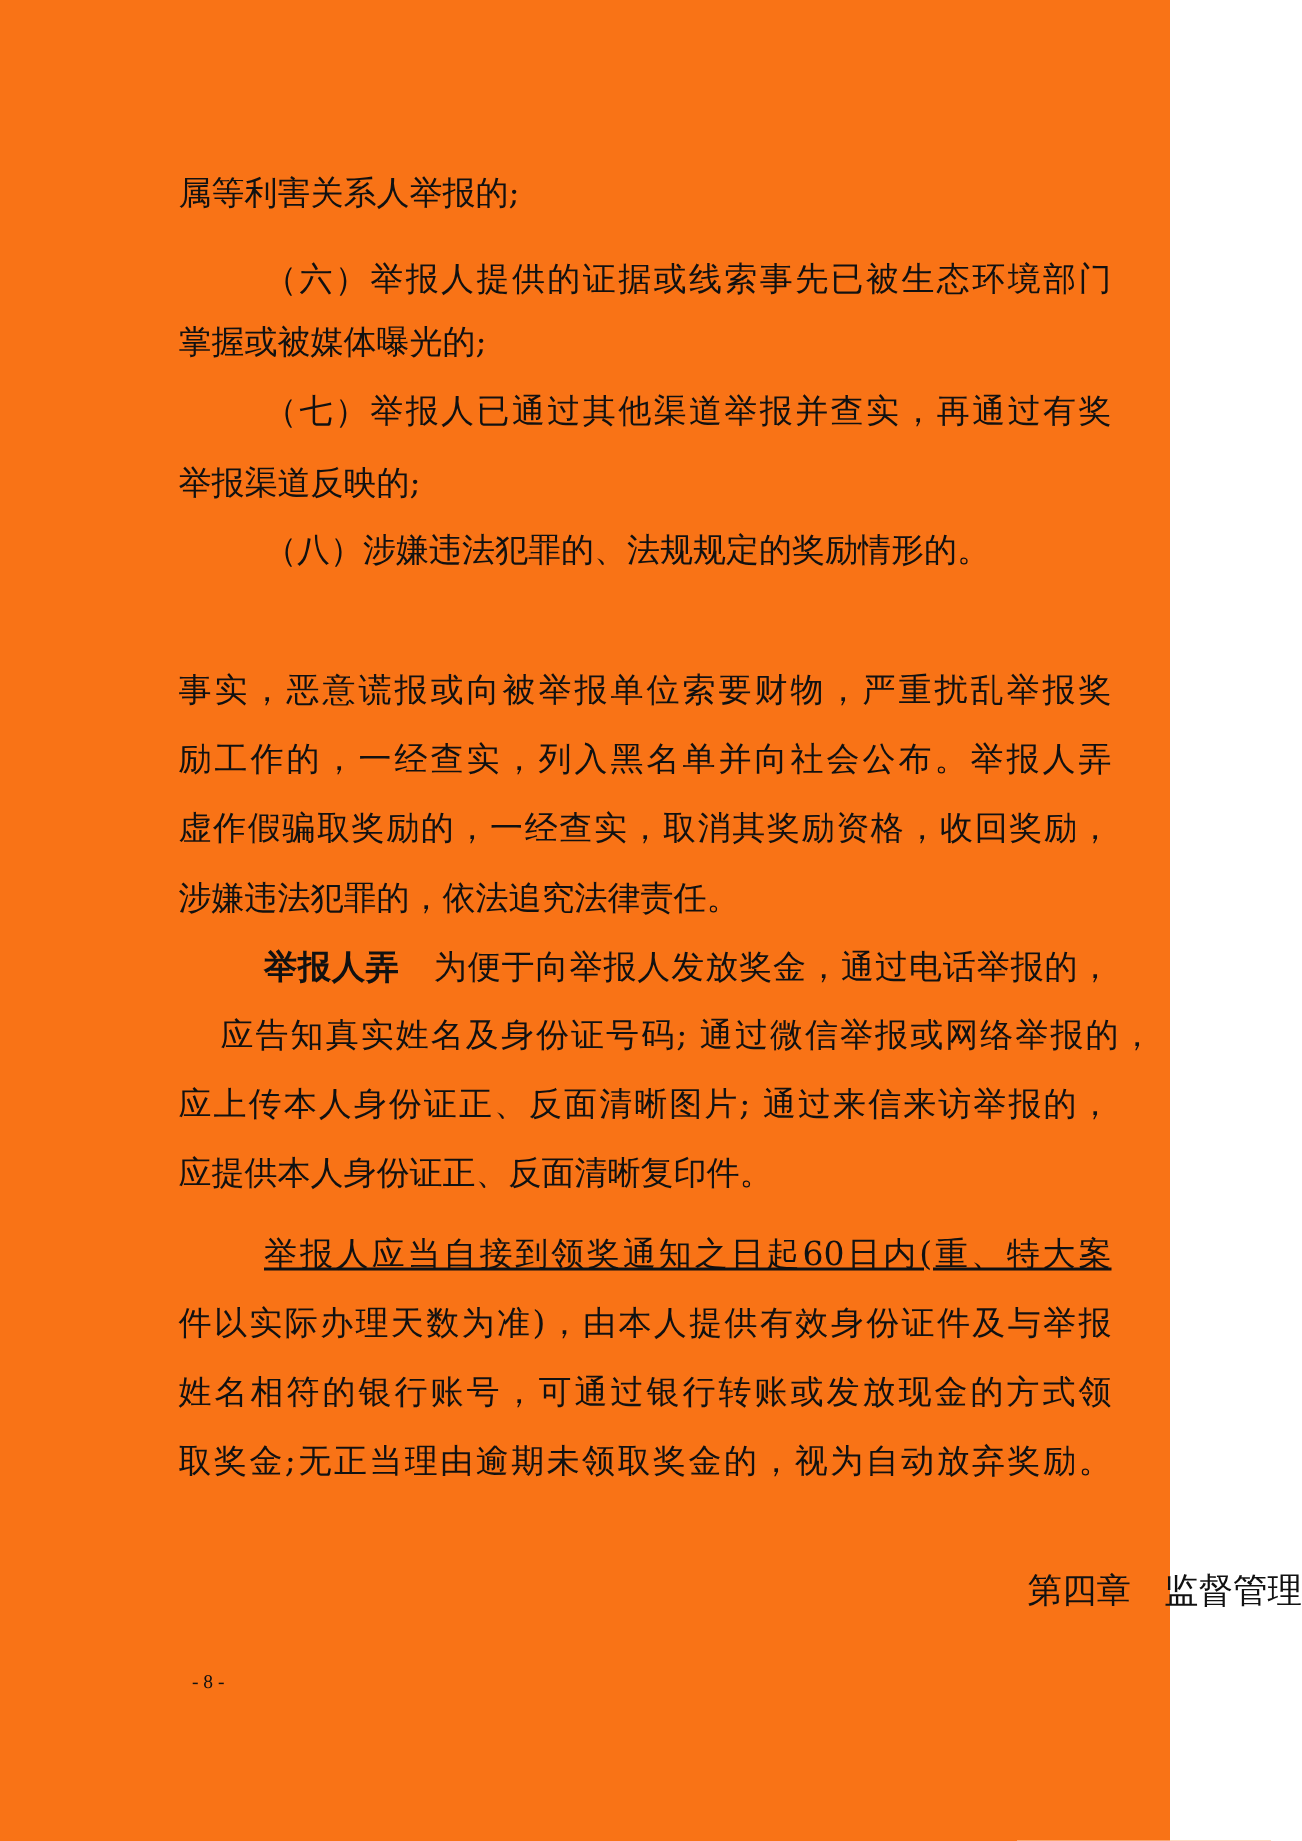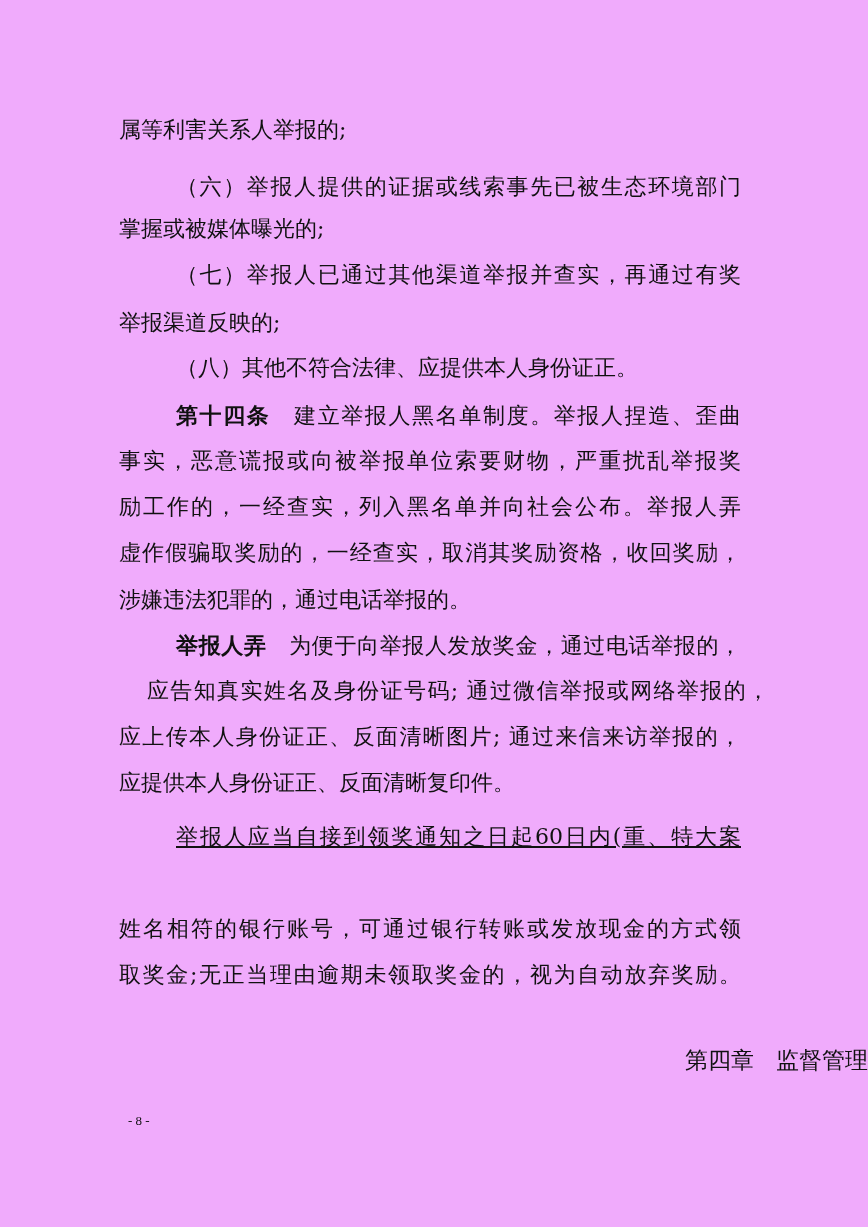--- a/index.html
+++ b/index.html
@@ -5,7 +5,7 @@
   html, body { margin: 0; padding: 0; background: #ffffff; }
   body { width: 868px; height: 1227px; position: relative; overflow: hidden;
          font-family: "DejaVu Serif", "Liberation Serif", serif; color: #111; }
-  .page { position: absolute; left: 0; top: 0; width: 868px; height: 1227px; background: #f0abfc; }
+  .page { position: absolute; left: 0; top: 0; width: 780px; height: 1227px; background: #f97316; }
   .line { position: absolute; left: 119px; width: 622px; font-size: 22px; line-height: 30px;
           white-space: nowrap; text-align: justify; text-align-last: justify; letter-spacing: 0px; }
   .line.last { text-align-last: left; }

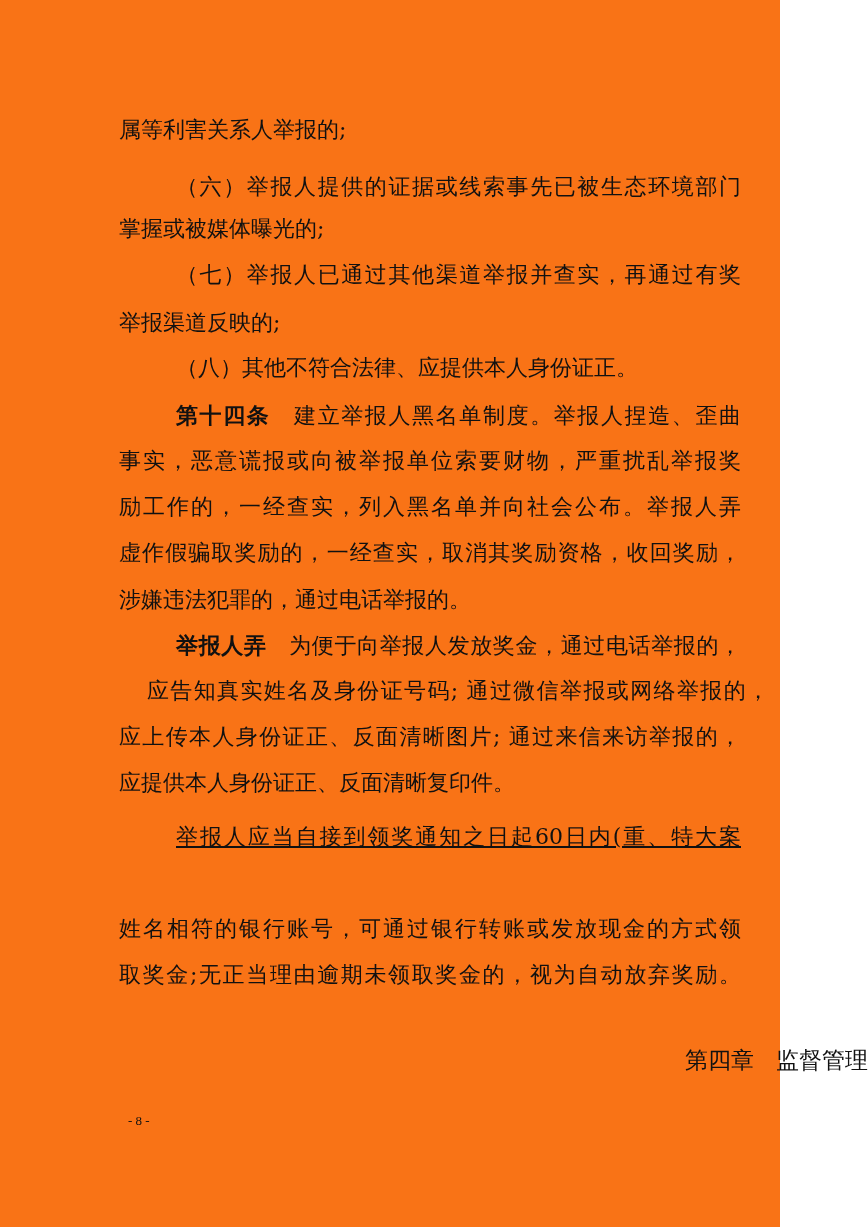--- a/index.html
+++ b/index.html
@@ -28,7 +28,7 @@
   <div class="line indent" style="top:260px;">（七）举报人已通过其他渠道举报并查实，再通过有奖</div>
   <div class="line last" style="top:214px;">掌握或被媒体曝光的;</div>
   <div class="line last" style="top:308px;">举报渠道反映的;</div>
-  <div class="line indent last" style="top:353px;">（八）其他不符合法律、应提供本人身份证正。</div>
+  <div class="line indent last" style="top:353px;">（八）涉嫌违法犯罪的、法规规定的奖励情形的。</div>
 
   <div class="line indent" style="top:400px;">
     <span class="bold">第十四条</span><span class="gap"></span><span>建立举报人黑名单制度。举报人捏造、歪曲</span>

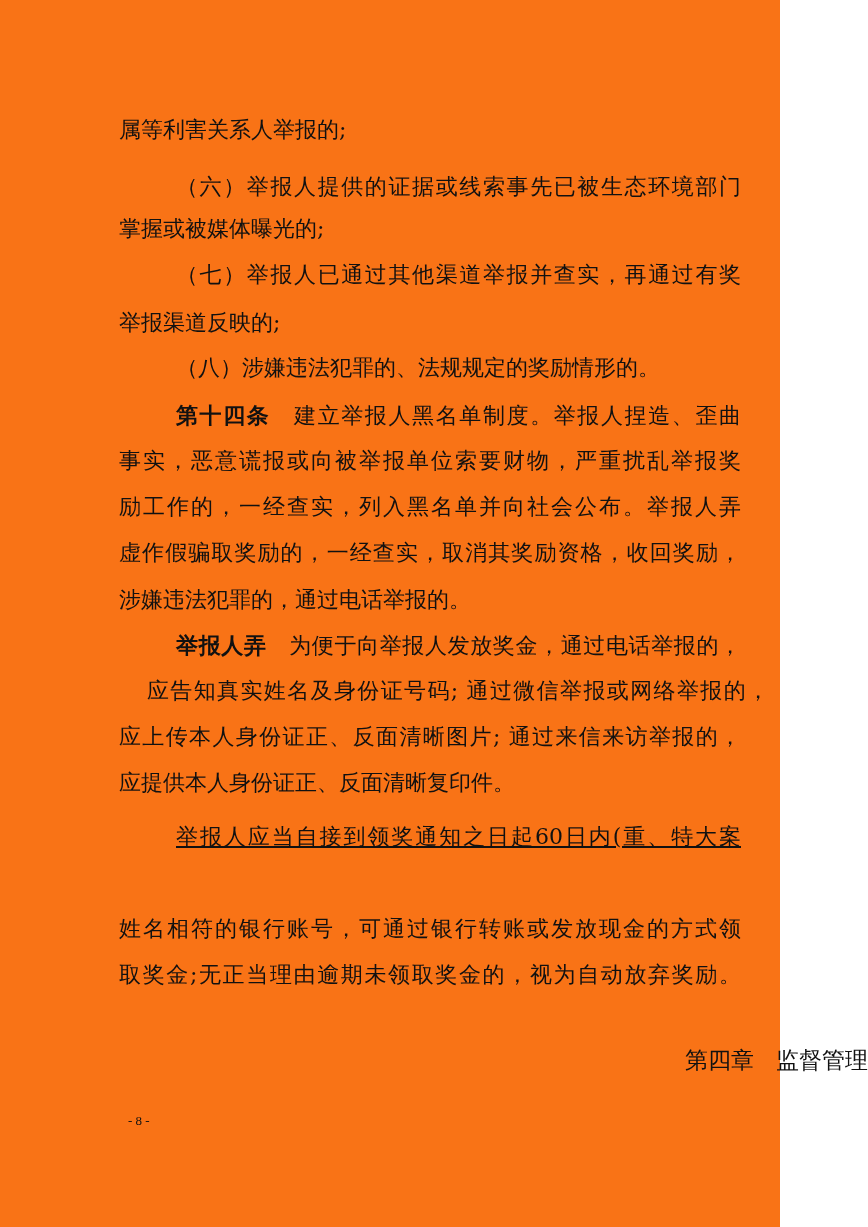--- a/index.html
+++ b/index.html
@@ -30,9 +30,6 @@
   <div class="line last" style="top:308px;">举报渠道反映的;</div>
   <div class="line indent last" style="top:353px;">（八）涉嫌违法犯罪的、法规规定的奖励情形的。</div>
 
-  <div class="line indent" style="top:400px;">
-    <span class="bold">第十四条</span><span class="gap"></span><span>建立举报人黑名单制度。举报人捏造、歪曲</span>
-  </div>
   <div class="line" style="top:492px;">励工作的，一经查实，列入黑名单并向社会公布。举报人弄</div>
   <div class="line" style="top:446px;">事实，恶意谎报或向被举报单位索要财物，严重扰乱举报奖</div>
   <div class="line" style="top:538px;">虚作假骗取奖励的，一经查实，取消其奖励资格，收回奖励，</div>

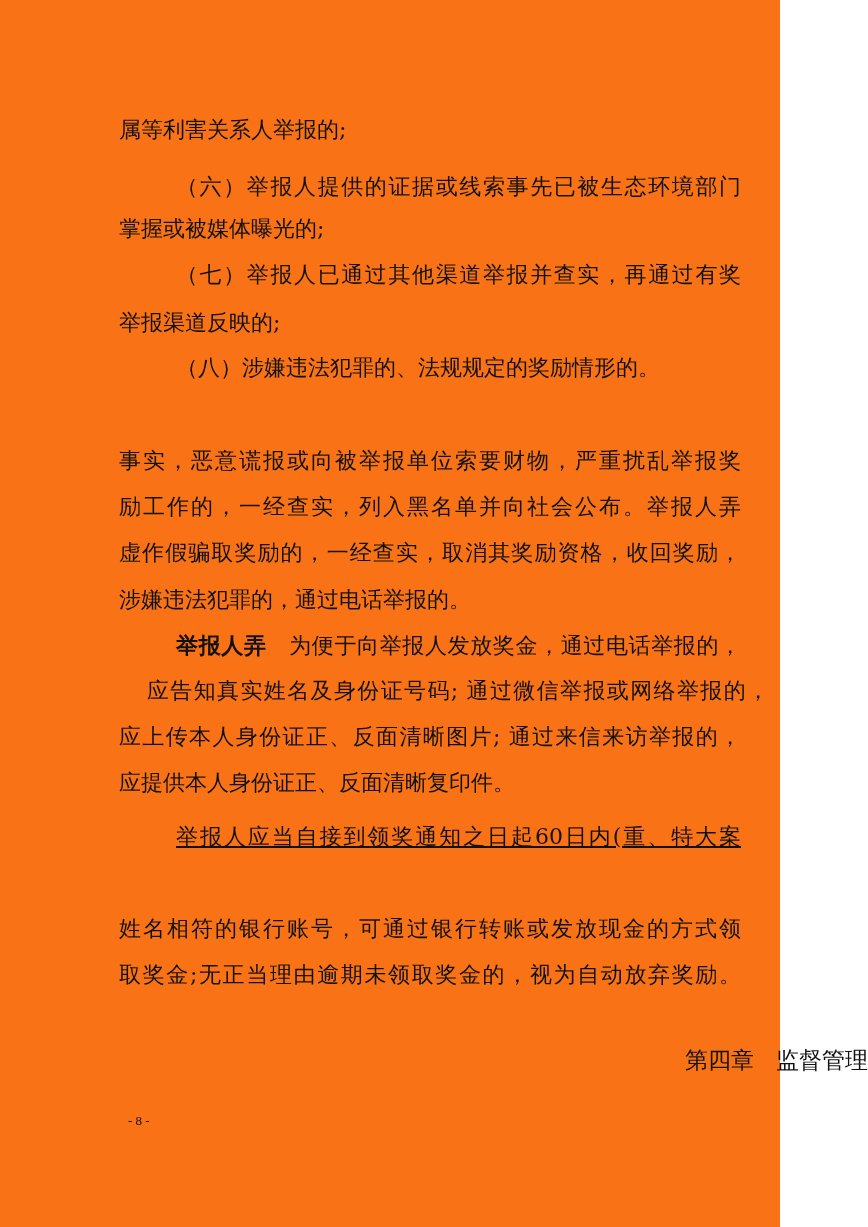--- a/index.html
+++ b/index.html
@@ -33,7 +33,7 @@
   <div class="line" style="top:492px;">励工作的，一经查实，列入黑名单并向社会公布。举报人弄</div>
   <div class="line" style="top:446px;">事实，恶意谎报或向被举报单位索要财物，严重扰乱举报奖</div>
   <div class="line" style="top:538px;">虚作假骗取奖励的，一经查实，取消其奖励资格，收回奖励，</div>
-  <div class="line last" style="top:585px;">涉嫌违法犯罪的，通过电话举报的。</div>
+  <div class="line last" style="top:585px;">涉嫌违法犯罪的，依法追究法律责任。</div>
 
   <div class="line indent" style="top:630px;">
     <span class="bold">举报人弄</span><span class="gap"></span><span>为便于向举报人发放奖金，通过电话举报的，</span>

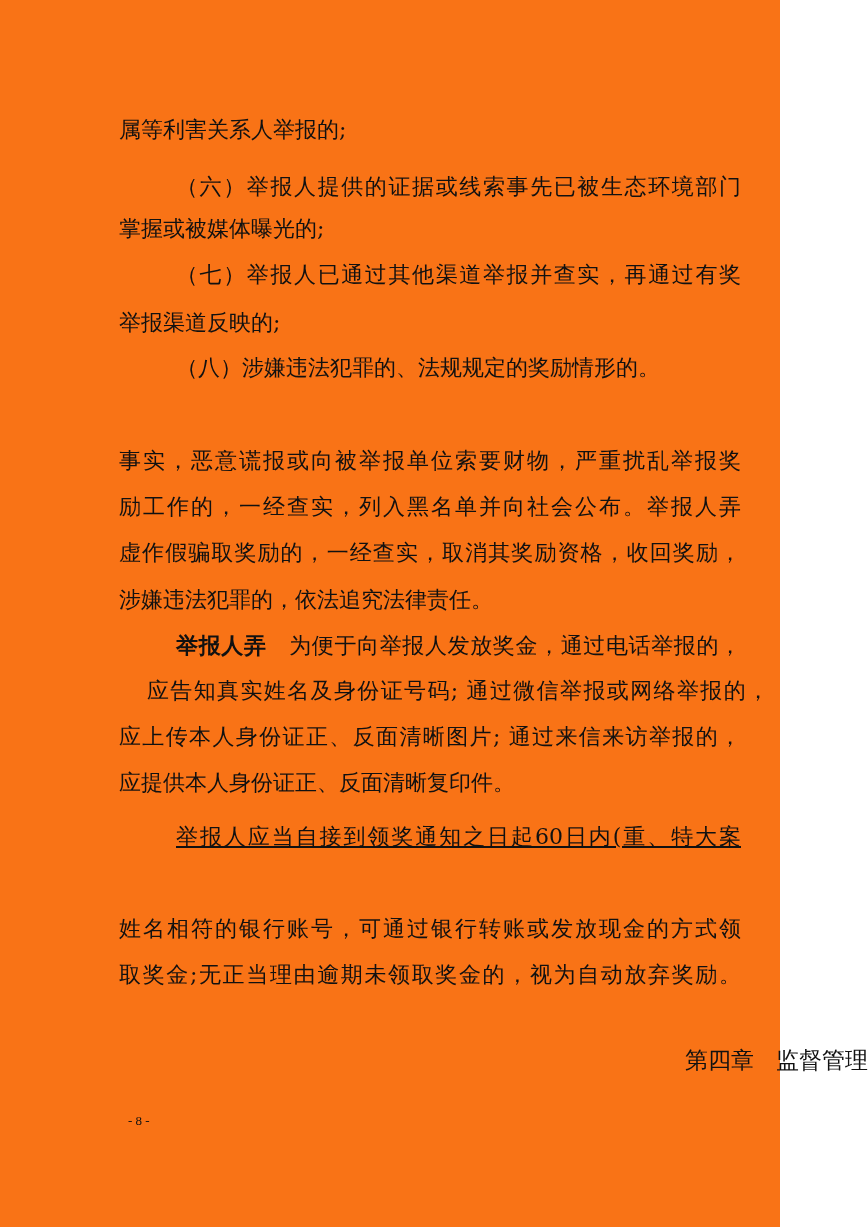--- a/index.html
+++ b/index.html
@@ -43,6 +43,7 @@
   <div class="line last" style="top:768px;">应提供本人身份证正、反面清晰复印件。</div>
 
   <div class="line indent" style="top:822px;text-decoration:underline;">举报人应当自接到领奖通知之日起60日内(重、特大案</div>
+  <div class="line" style="top:868px;">件以实际办理天数为准)，由本人提供有效身份证件及与举报</div>
   <div class="line" style="top:914px;">姓名相符的银行账号，可通过银行转账或发放现金的方式领</div>
   <div class="line" style="top:960px;">取奖金;无正当理由逾期未领取奖金的，视为自动放弃奖励。</div>
 

